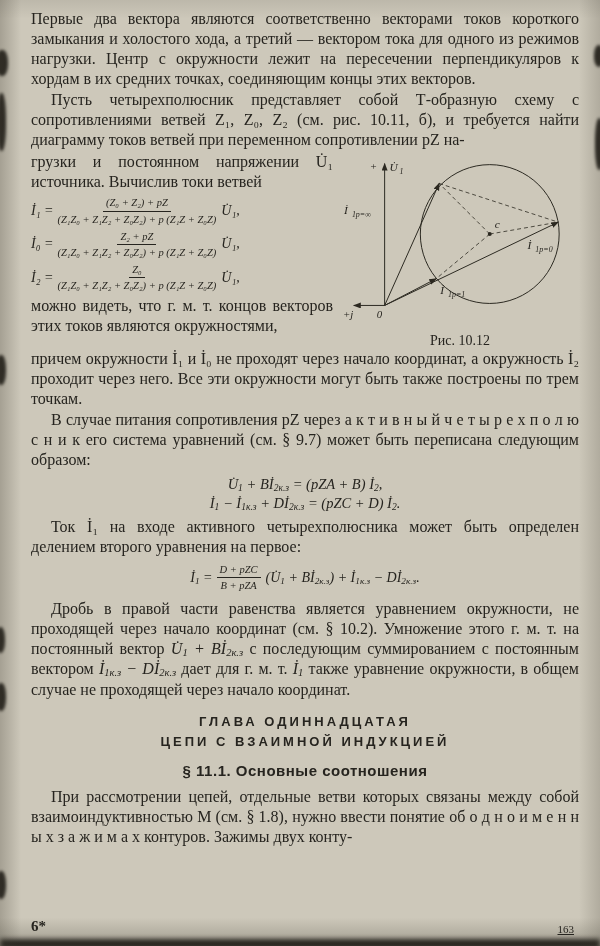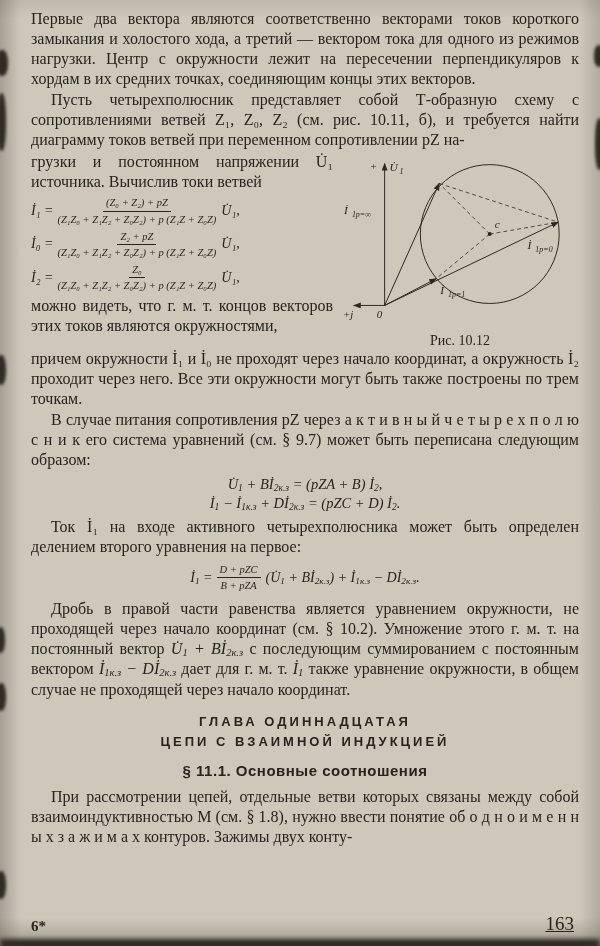--- a/index.html
+++ b/index.html
@@ -33,7 +33,7 @@
   .section{margin:10px 0 8px;text-align:center;font-family:"Liberation Sans",sans-serif;
            font-weight:bold;font-size:15px;letter-spacing:.5px;}
   .footL{position:absolute;left:31px;bottom:11px;font-size:15px;font-weight:bold;z-index:6;}
-  .footR{position:absolute;right:26px;bottom:11px;font-size:19px;z-index:6;text-decoration:underline;}
+  .footR{position:absolute;right:26px;bottom:11px;font-size:11px;z-index:6;text-decoration:underline;}
   .mark{position:absolute;background:#15130e;filter:blur(1.6px);opacity:.88;border-radius:45%;z-index:4;}
   .m1{left:-4px;top:50px;width:12px;height:26px;}
   .m2{left:-3px;top:93px;width:9px;height:58px;}

